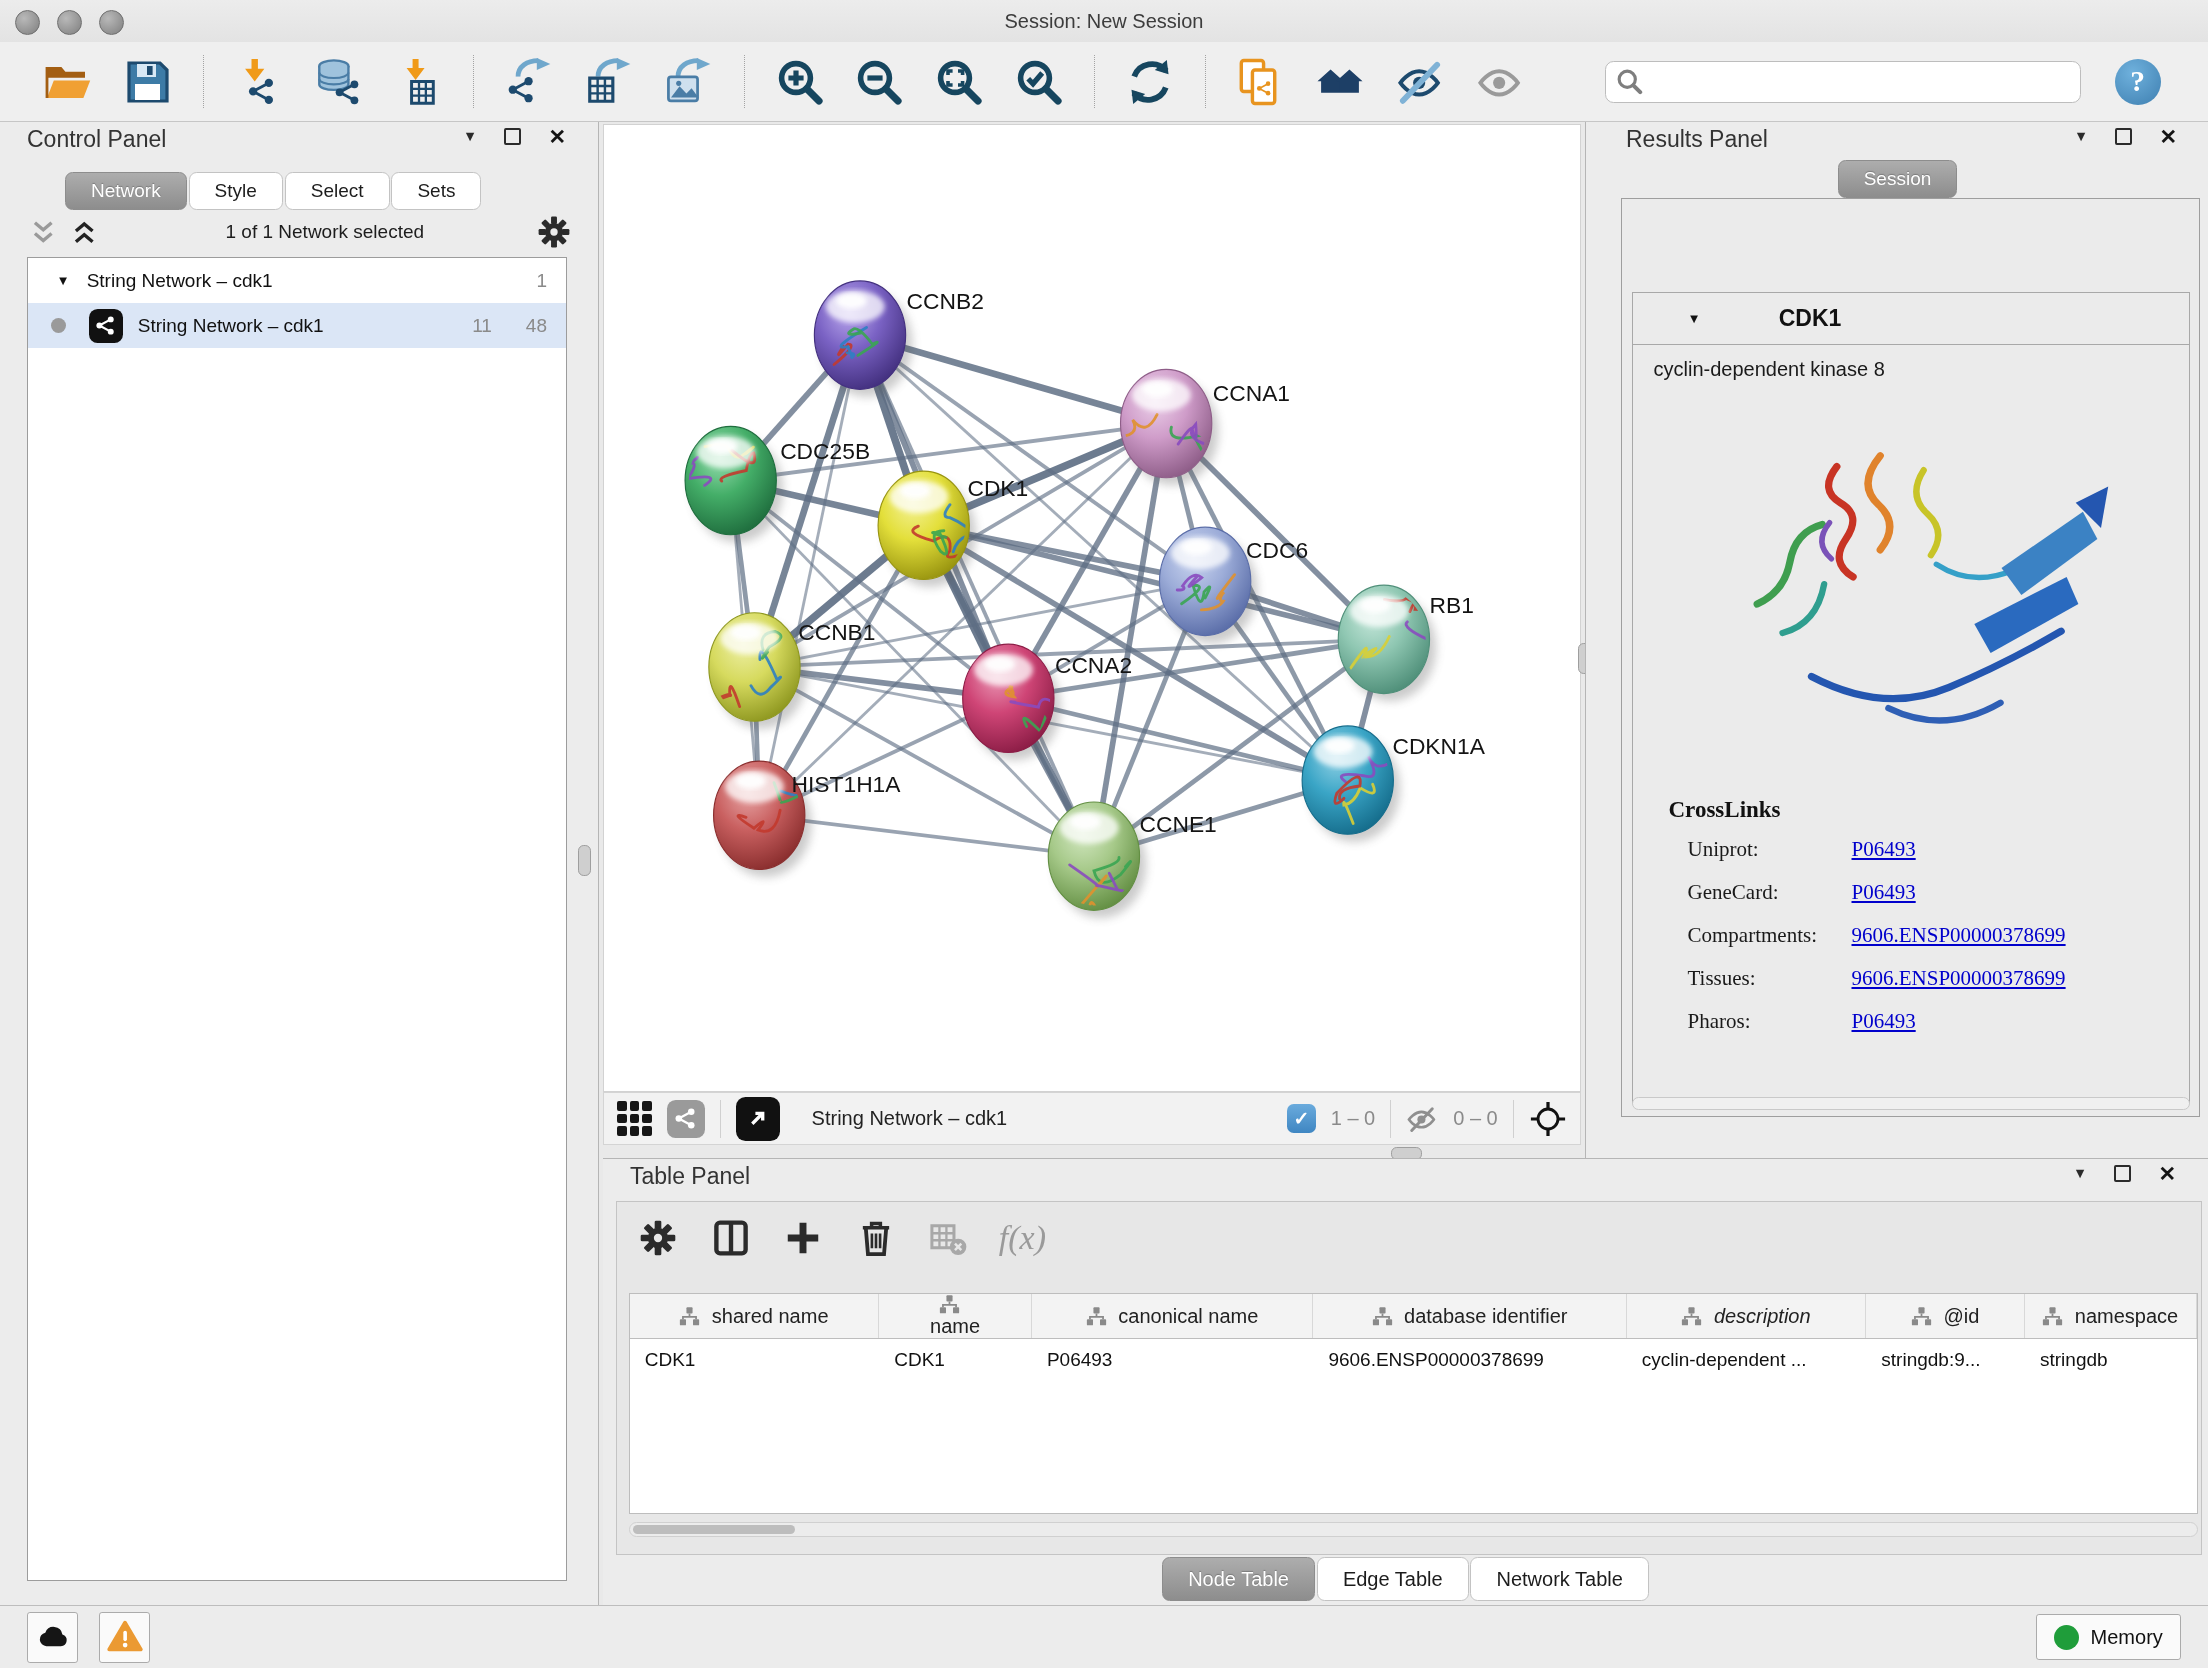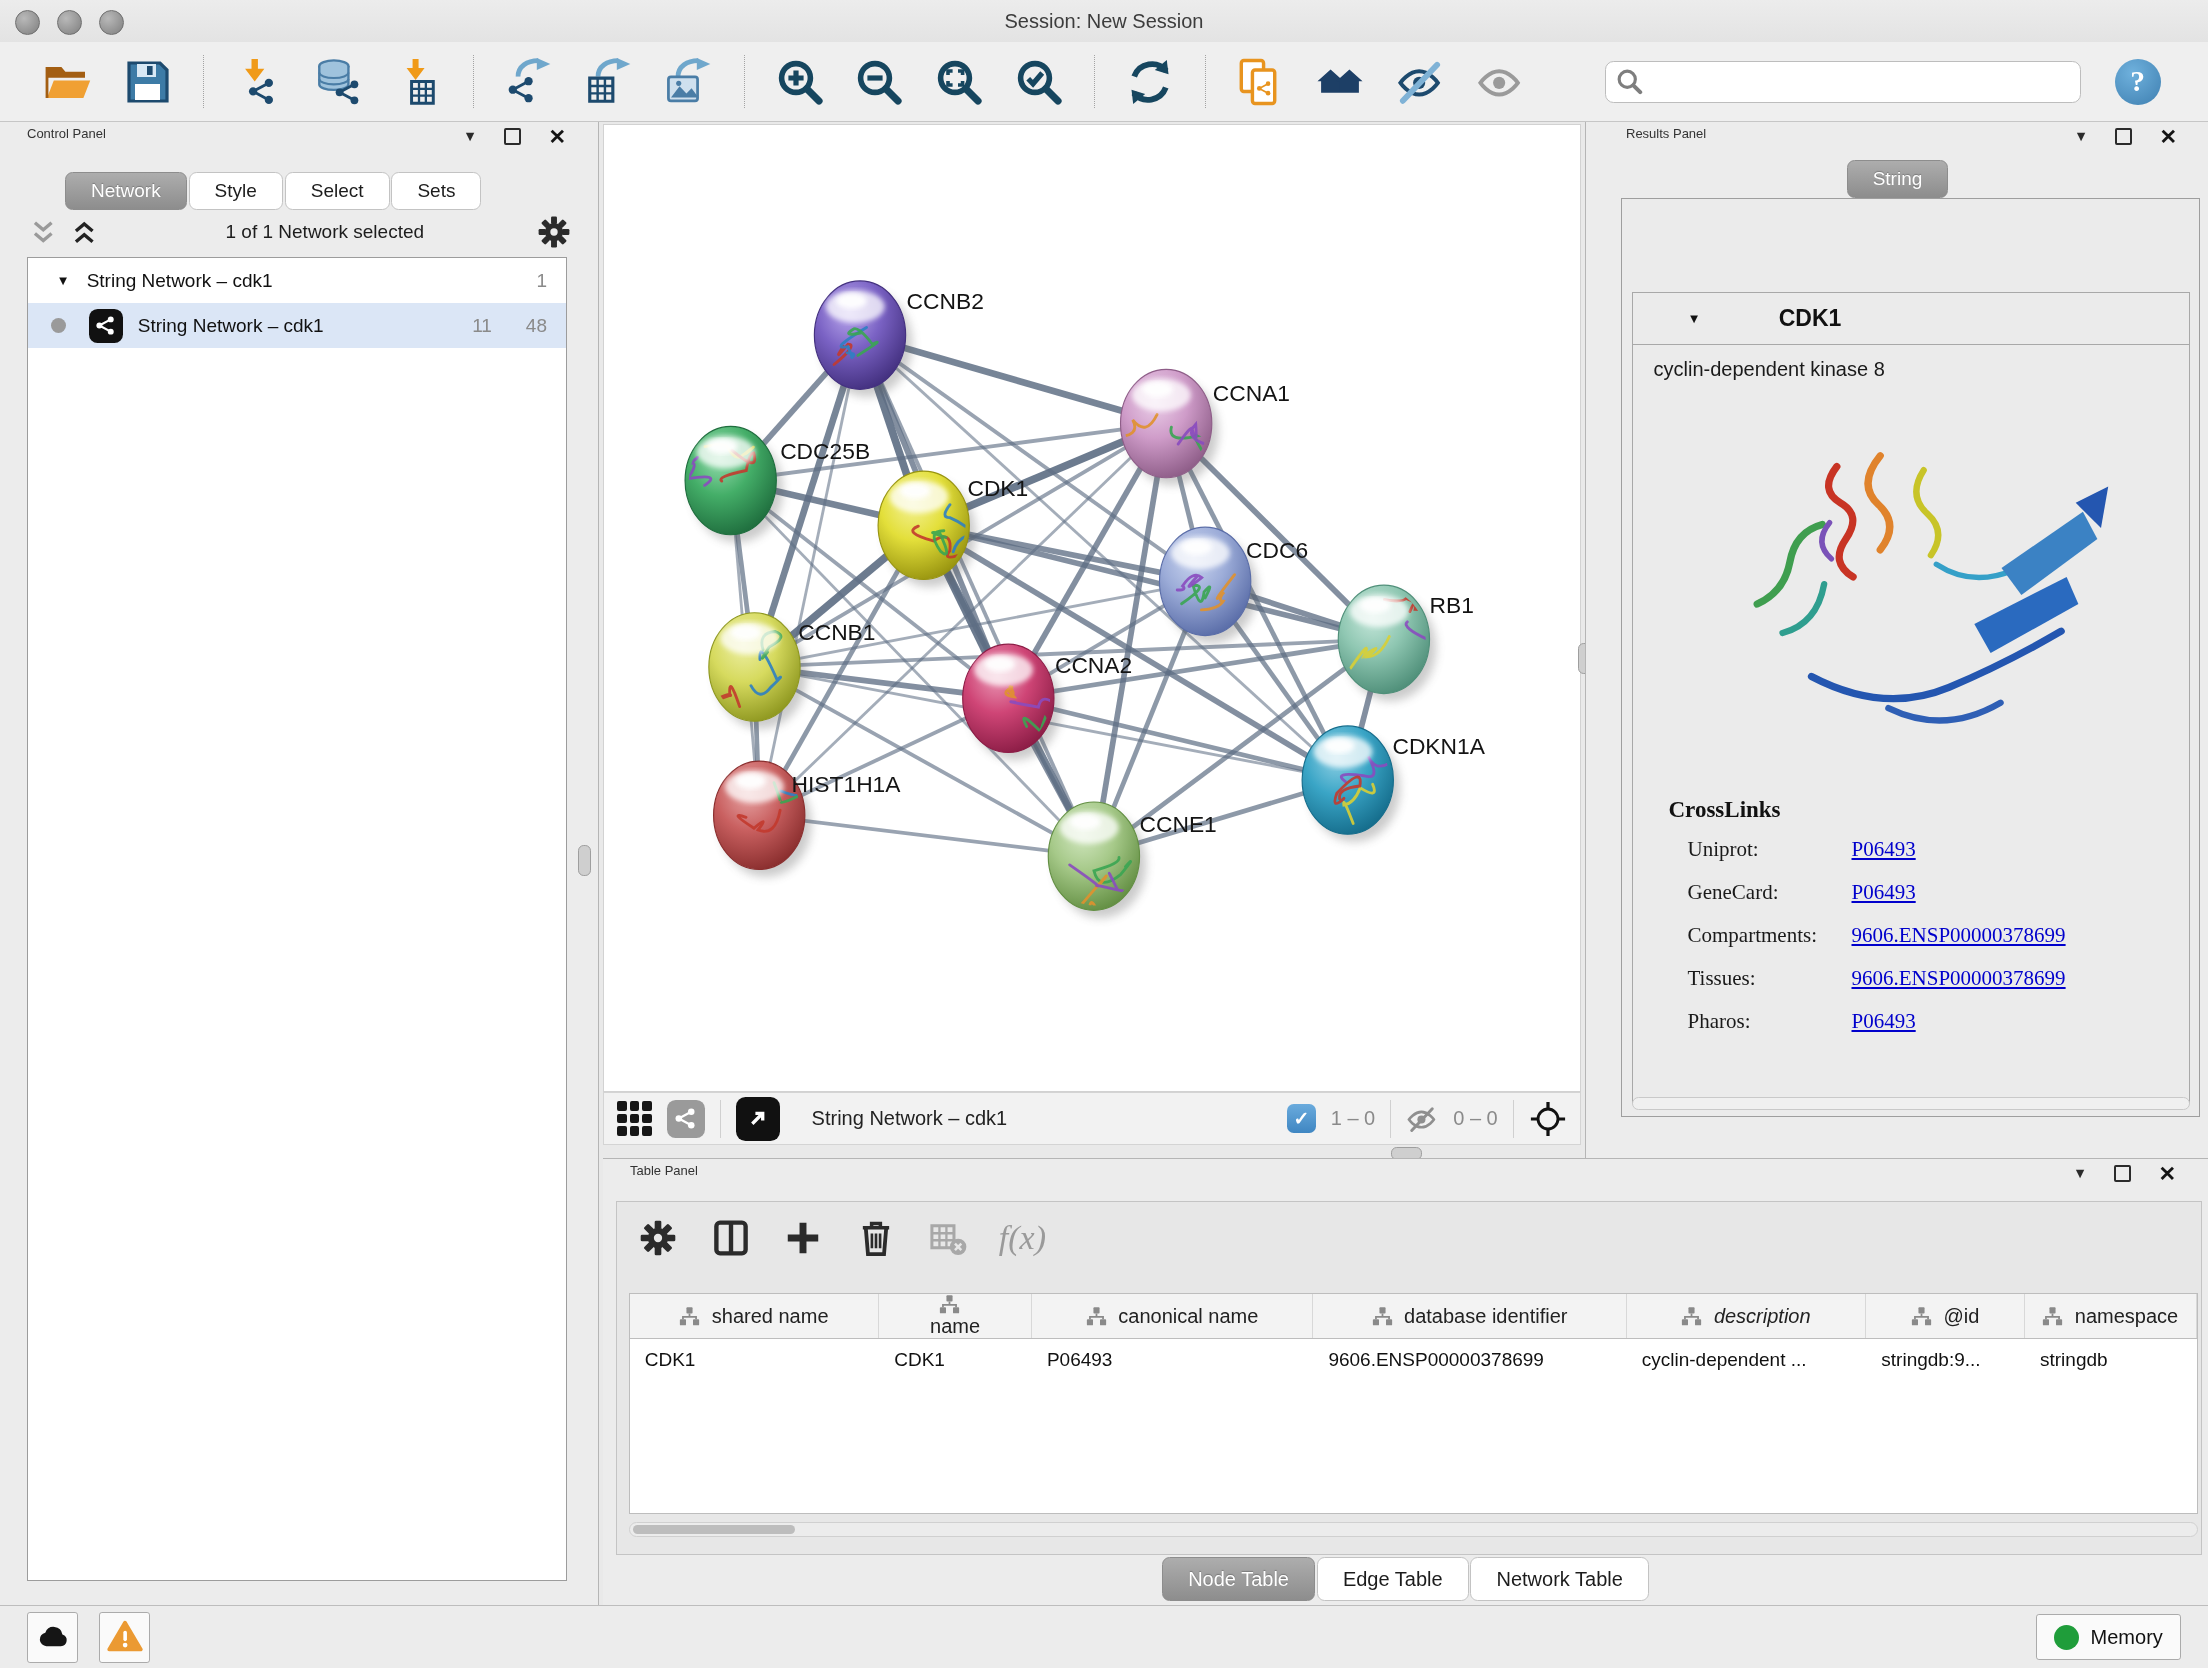--- a/index.html
+++ b/index.html
@@ -37,7 +37,7 @@
   
   .cpanel{position:absolute;left:0;top:122px;width:599px;height:1484px;background:#ececec;
      border-right:1px solid #b5b5b5;box-sizing:border-box;}
-  .p-title{position:absolute;left:27px;top:3.8px;font-size:13px;color:#333;text-align:center;}
+  .p-title{position:absolute;left:27px;top:3.8px;font-size:23px;color:#333;text-align:center;}
   .p-ctrls{position:absolute;right:32px;top:5.7px;display:flex;gap:27px;align-items:center;}
   .p-min{font-size:14.3px;color:#2b2b2b;}
   .p-float{width:13.3px;height:13.3px;border:2.4px solid #2b2b2b;border-radius:1.9px;}

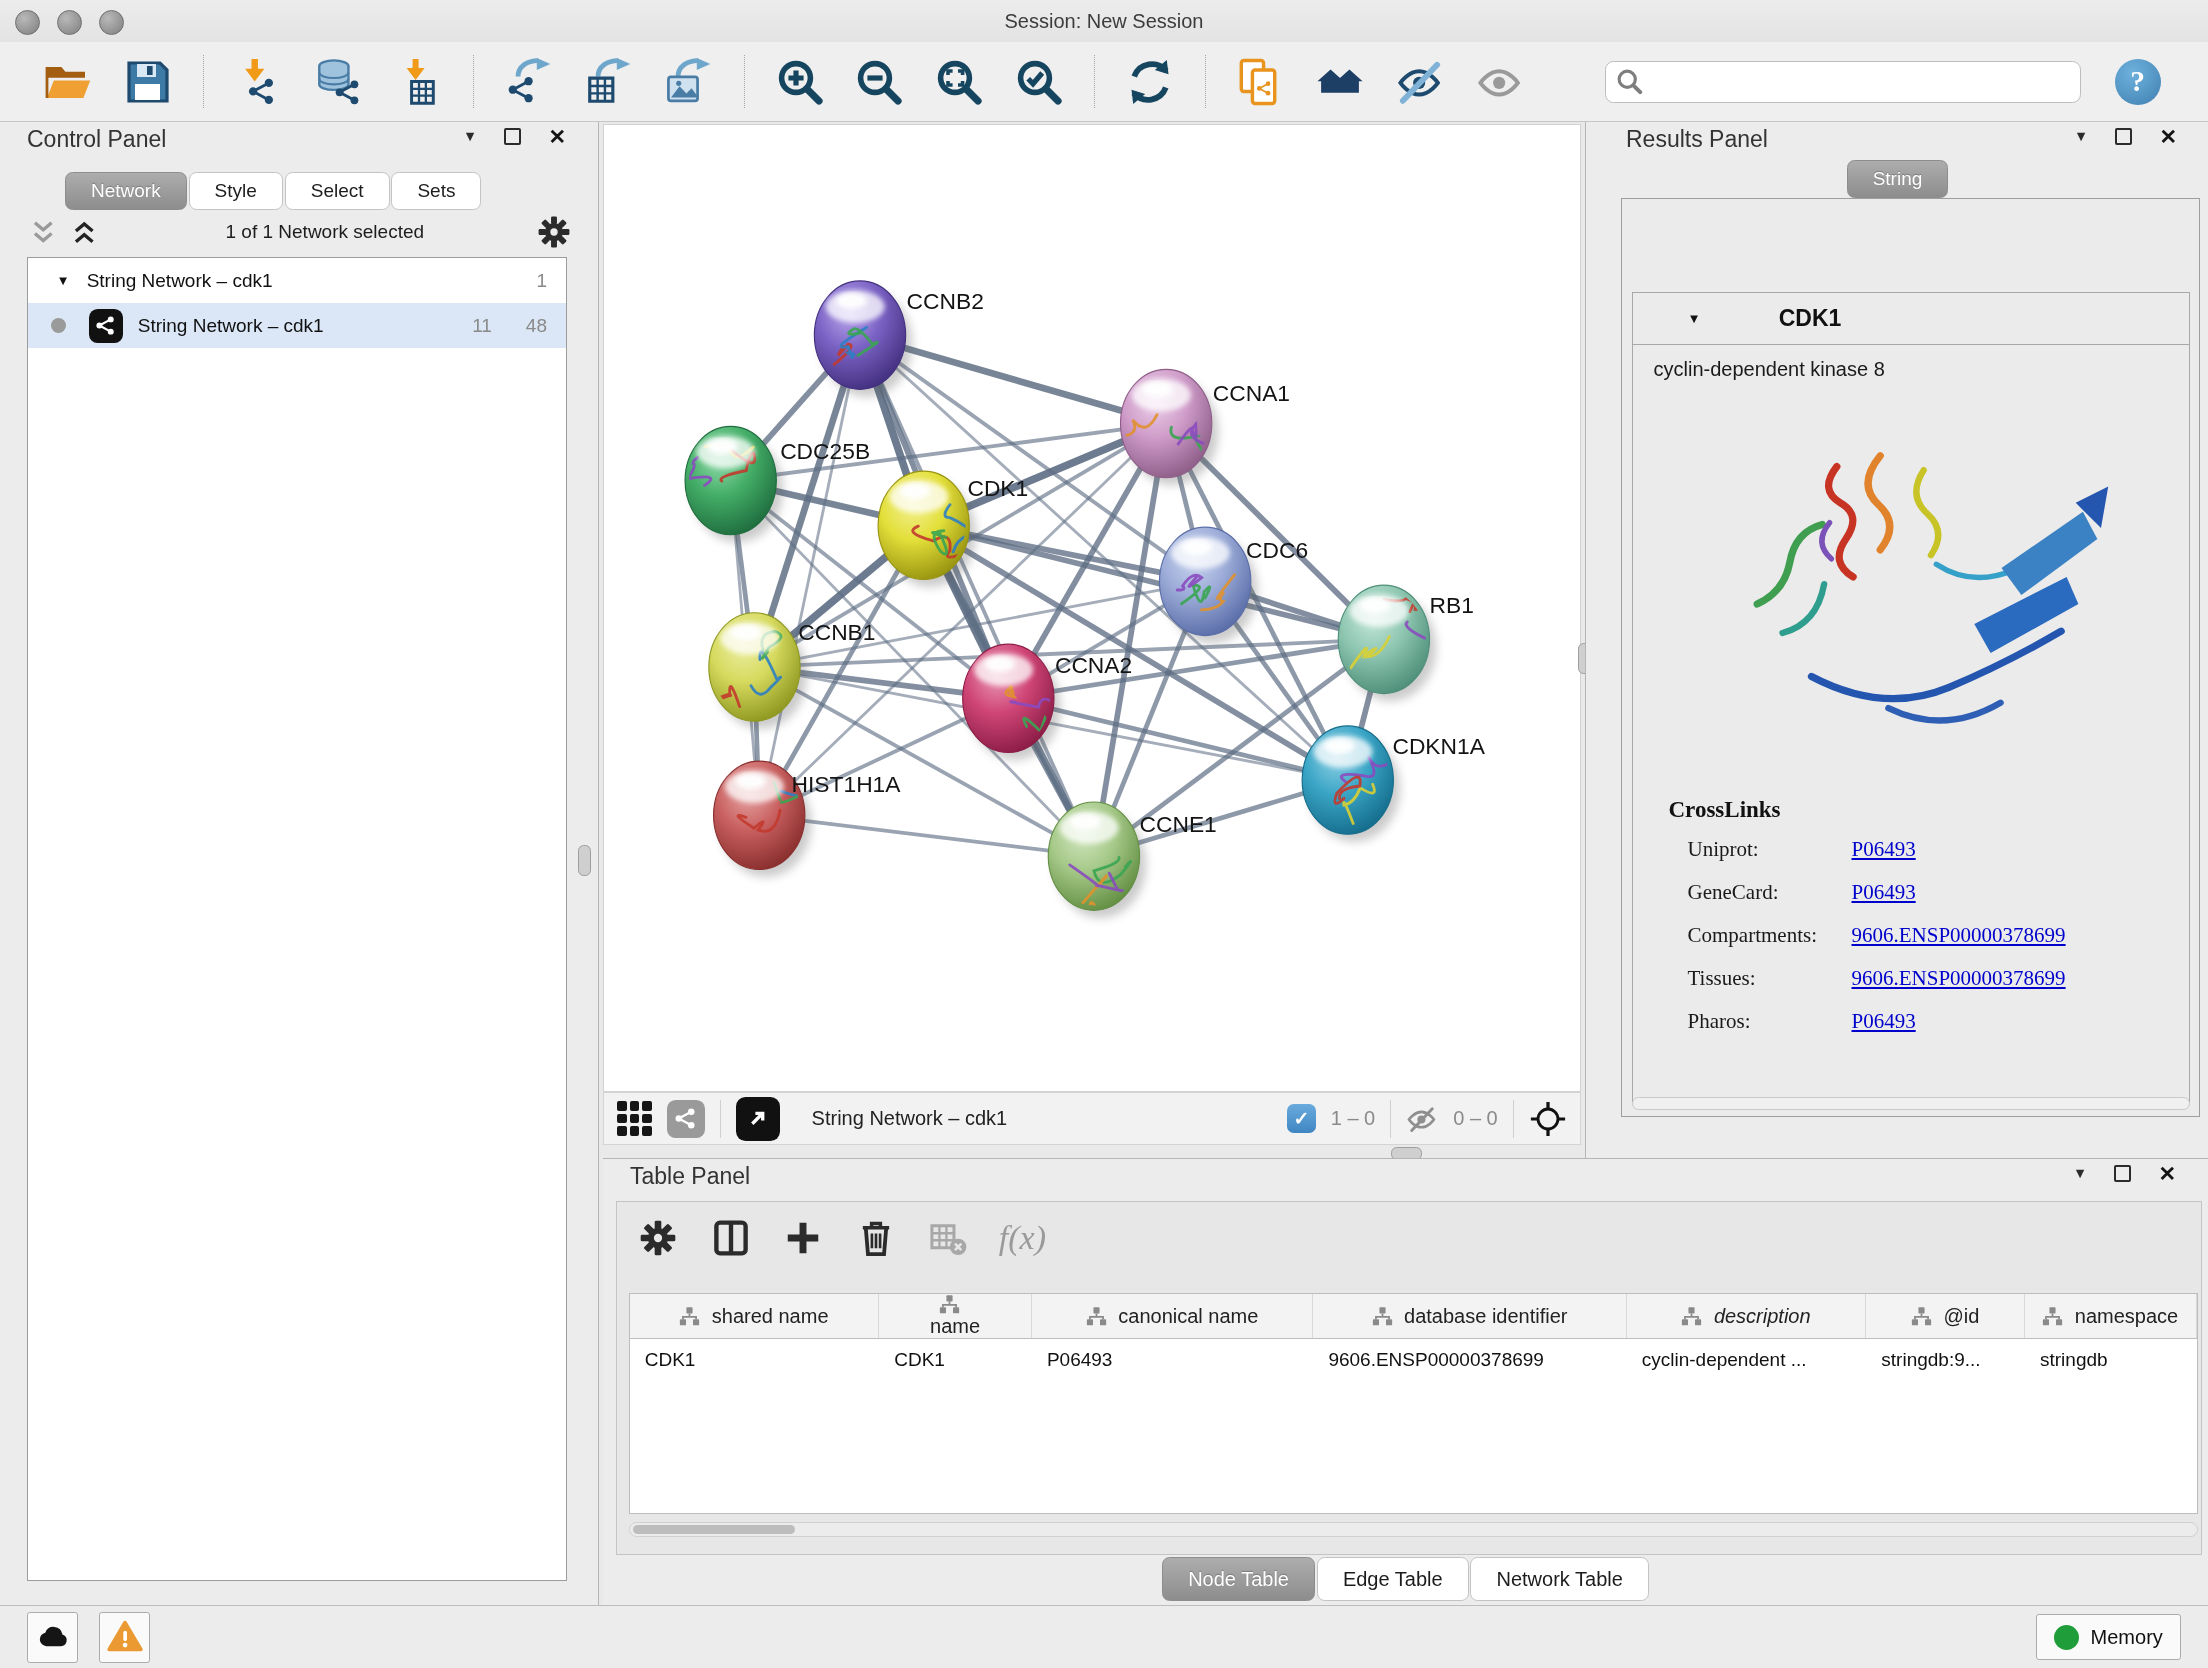--- a/index.html
+++ b/index.html
@@ -736,7 +736,7 @@
     <span class="p-close">✕</span>
   </div>
   <div class="rp-tabrow">
-    <div class="tab sel">String</div>
+    <div class="tab sel">Session</div>
   </div>
   <div class="rp-card">
     <div class="gene-card">

